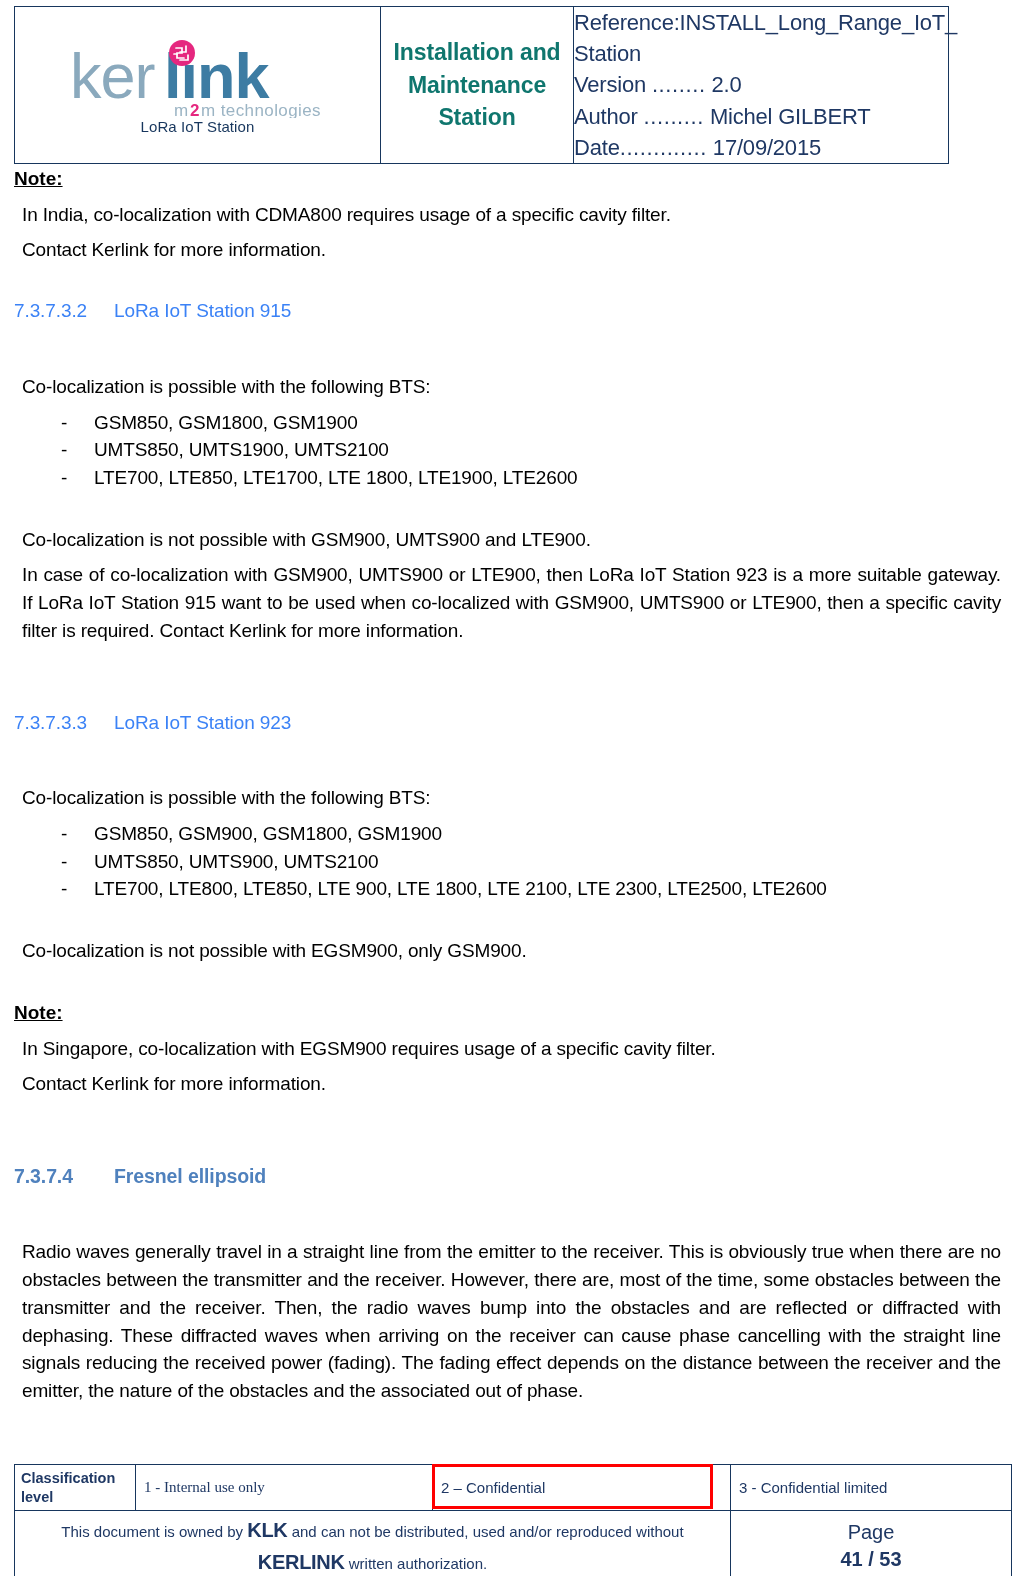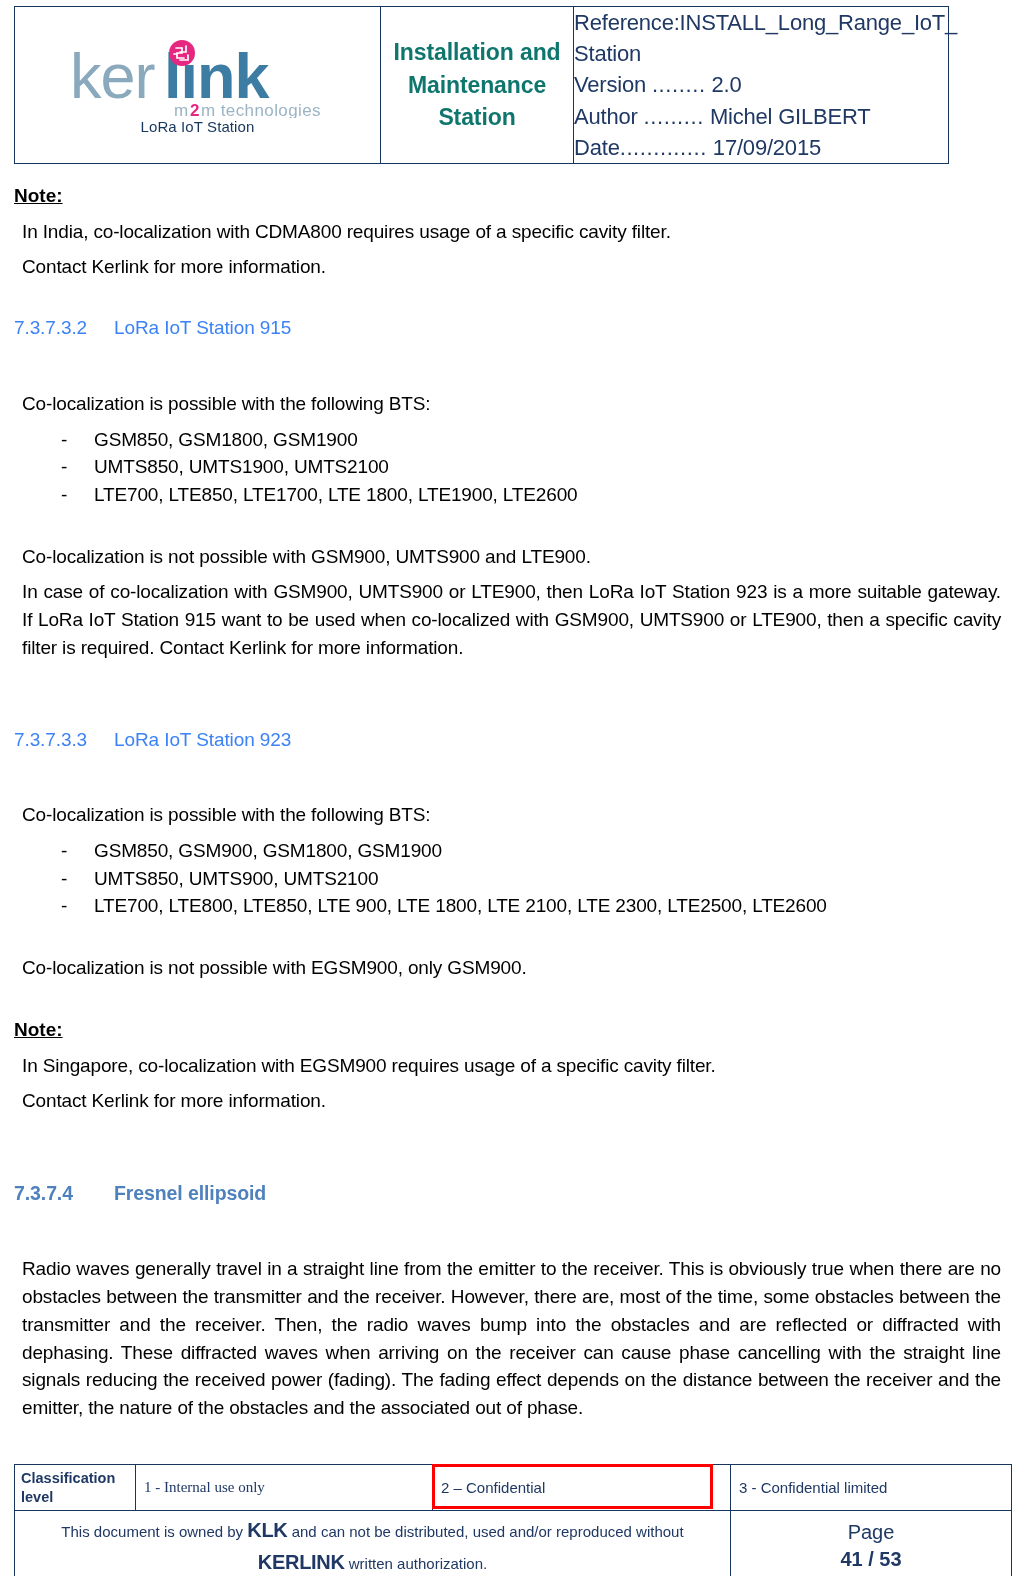--- a/index.html
+++ b/index.html
@@ -77,7 +77,7 @@
   .content {
     position: absolute;
     left: 14px;
-    top: 182px;
+    top: 165px;
     width: 995px;
   }
 

